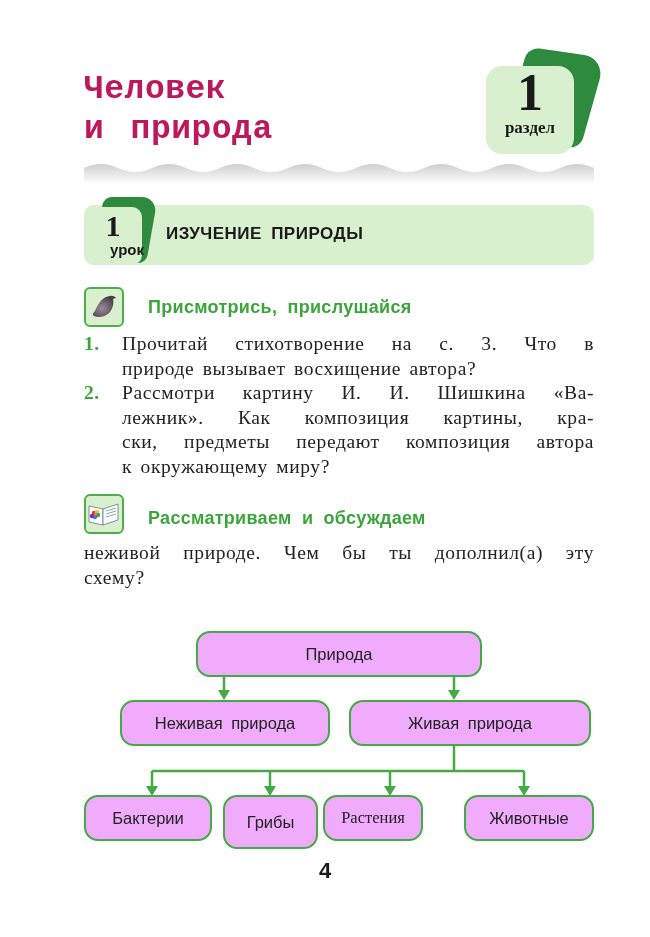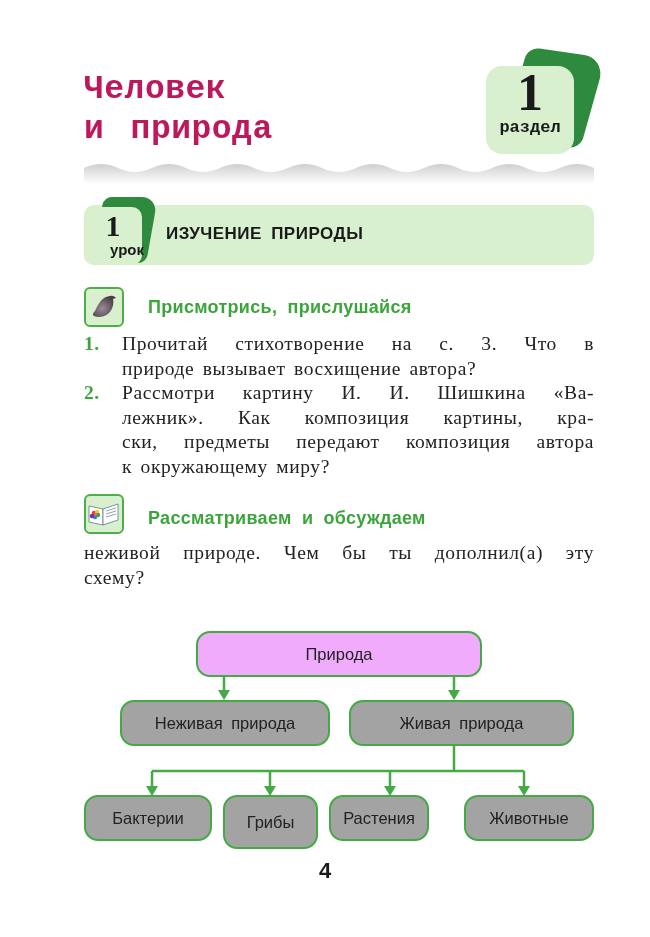--- a/index.html
+++ b/index.html
@@ -28,7 +28,7 @@
       font-size: 52px; line-height: 50px; color: #1a1a1a; margin-top: 2px;
     }
     .chapter-badge .lbl {
-      display: block; font-family: Liberation Mono, monospace; font-weight: bold;
+      display: block; font-family: Liberation Serif, serif; font-weight: bold;
       font-size: 17px; line-height: 20px; color: #1a1a1a;
     }
 

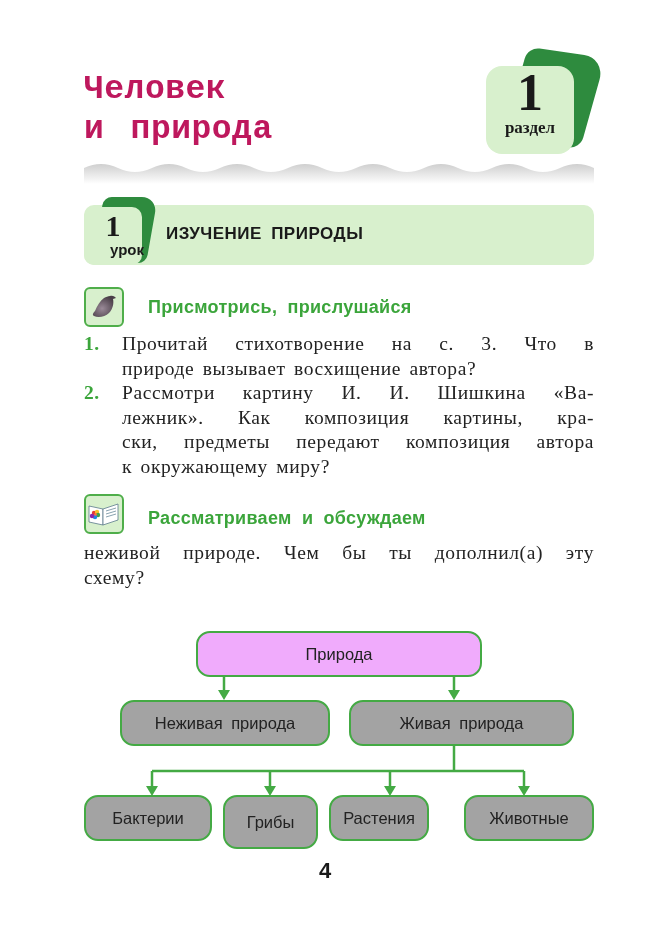--- a/index.html
+++ b/index.html
@@ -83,7 +83,7 @@
     .diagram { left: 84px; top: 628px; width: 512px; height: 220px; }
     .node {
       position: absolute; box-sizing: border-box; border: 2.5px solid #44aa44;
-      border-radius: 14px; background: #a3a3a3; display: flex; align-items: center; justify-content: center;
+      border-radius: 14px; background: #f0abfc; display: flex; align-items: center; justify-content: center;
       font-family: "Liberation Sans", sans-serif; font-size: 16.5px; color: #222; word-spacing: 4px;
     }
     .node.root { background: #f0abfc; }

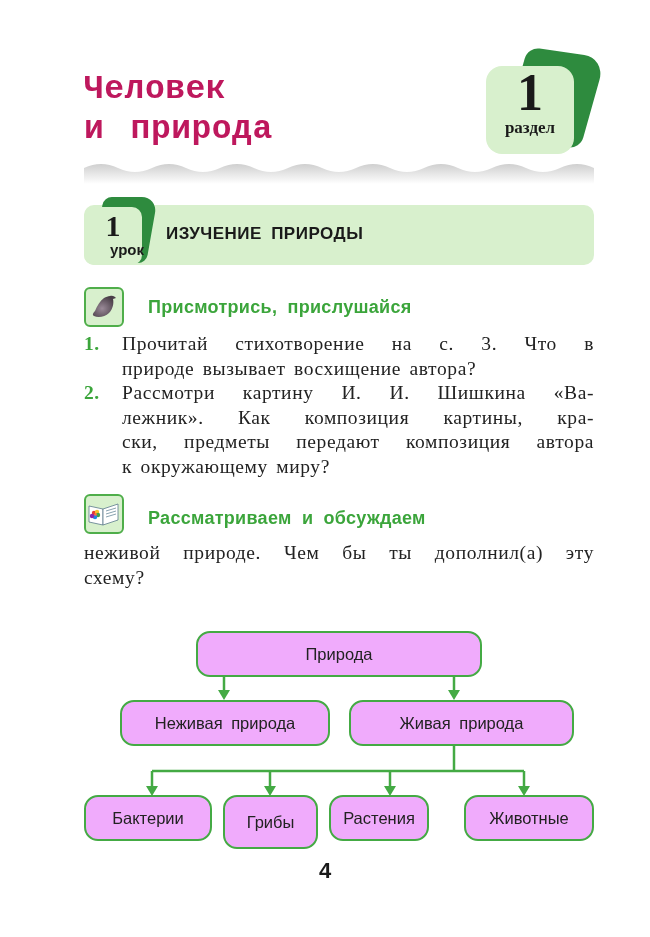--- a/index.html
+++ b/index.html
@@ -206,7 +206,7 @@
   <div class="node root" style="left:112px; top:3px; width:286px; height:46px;">Природа</div>
 
   <div class="node" style="left:36px; top:72px; width:210px; height:46px;">Неживая природа</div>
-  <div class="node" style="left:265px; top:72px; width:225px; height:46px;">Живая природа</div>
+  <div class="node" style="left:265px; top:72px; width:242px; height:46px;">Живая природа</div>
 
   <div class="node" style="left:0px; top:167px; width:128px; height:46px;">Бактерии</div>
   <div class="node" style="left:139px; top:167px; width:95px; height:54px;">Грибы</div>

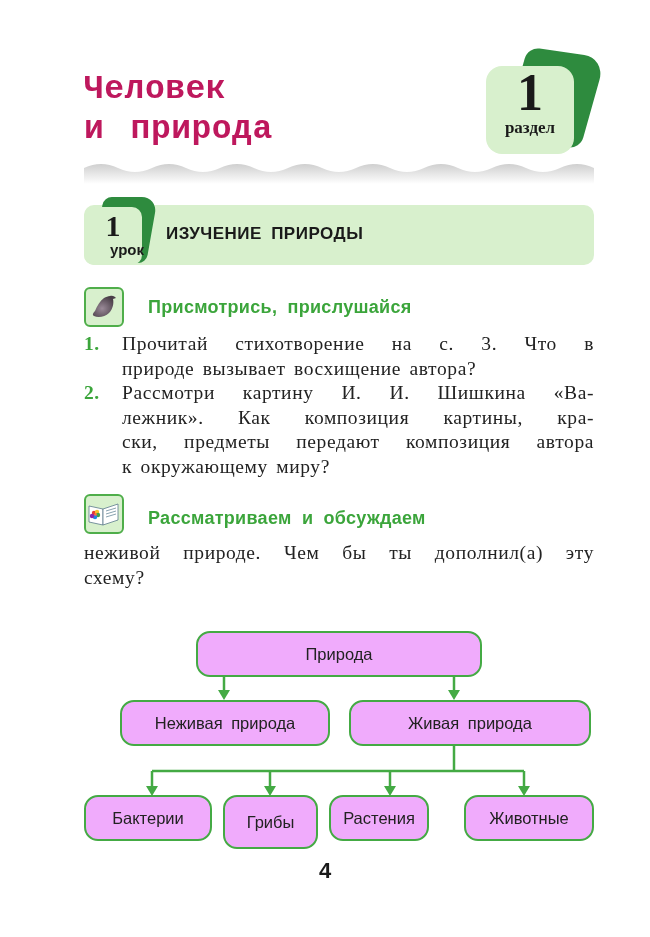--- a/index.html
+++ b/index.html
@@ -210,7 +210,7 @@
 
   <div class="node" style="left:0px; top:167px; width:128px; height:46px;">Бактерии</div>
   <div class="node" style="left:139px; top:167px; width:95px; height:54px;">Грибы</div>
-  <div class="node" style="left:245px; top:167px; width:100px; height:46px;">Растения</div>
+  <div class="node" style="left:239px; top:167px; width:100px; height:46px;font-family:Liberation Serif, serif;">Растения</div>
   <div class="node" style="left:380px; top:167px; width:130px; height:46px;">Животные</div>
 </div>
 

